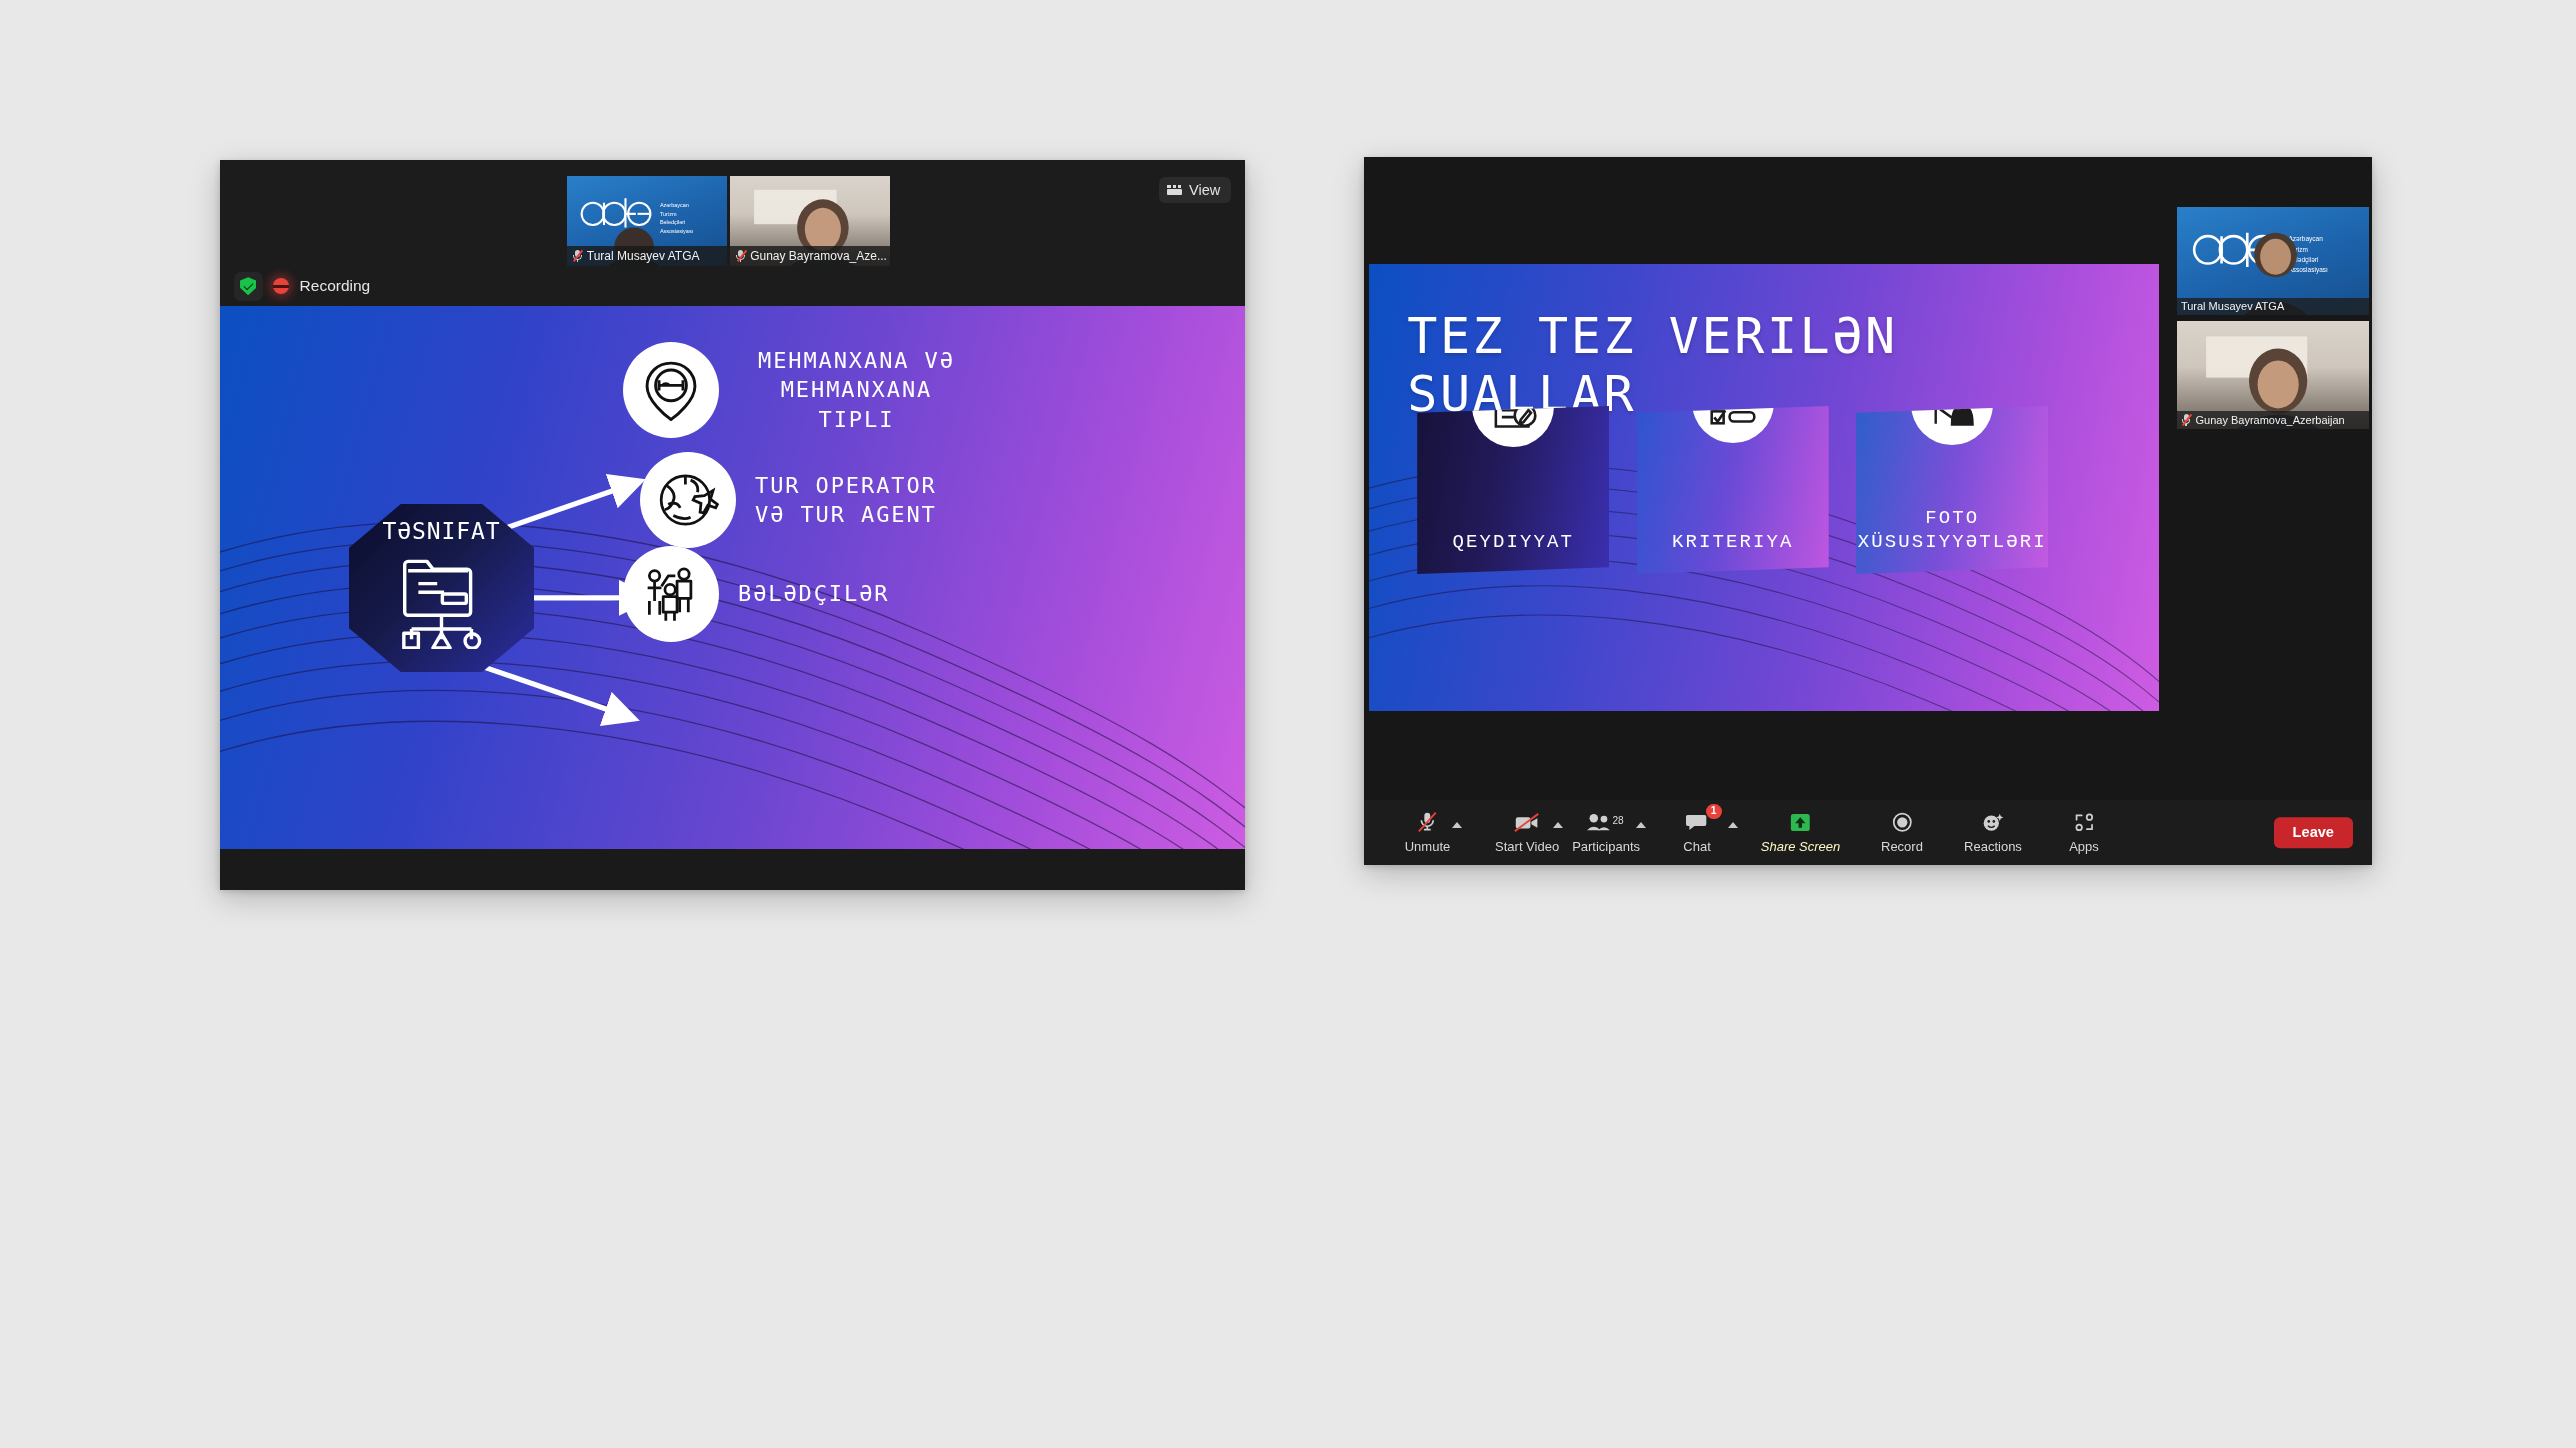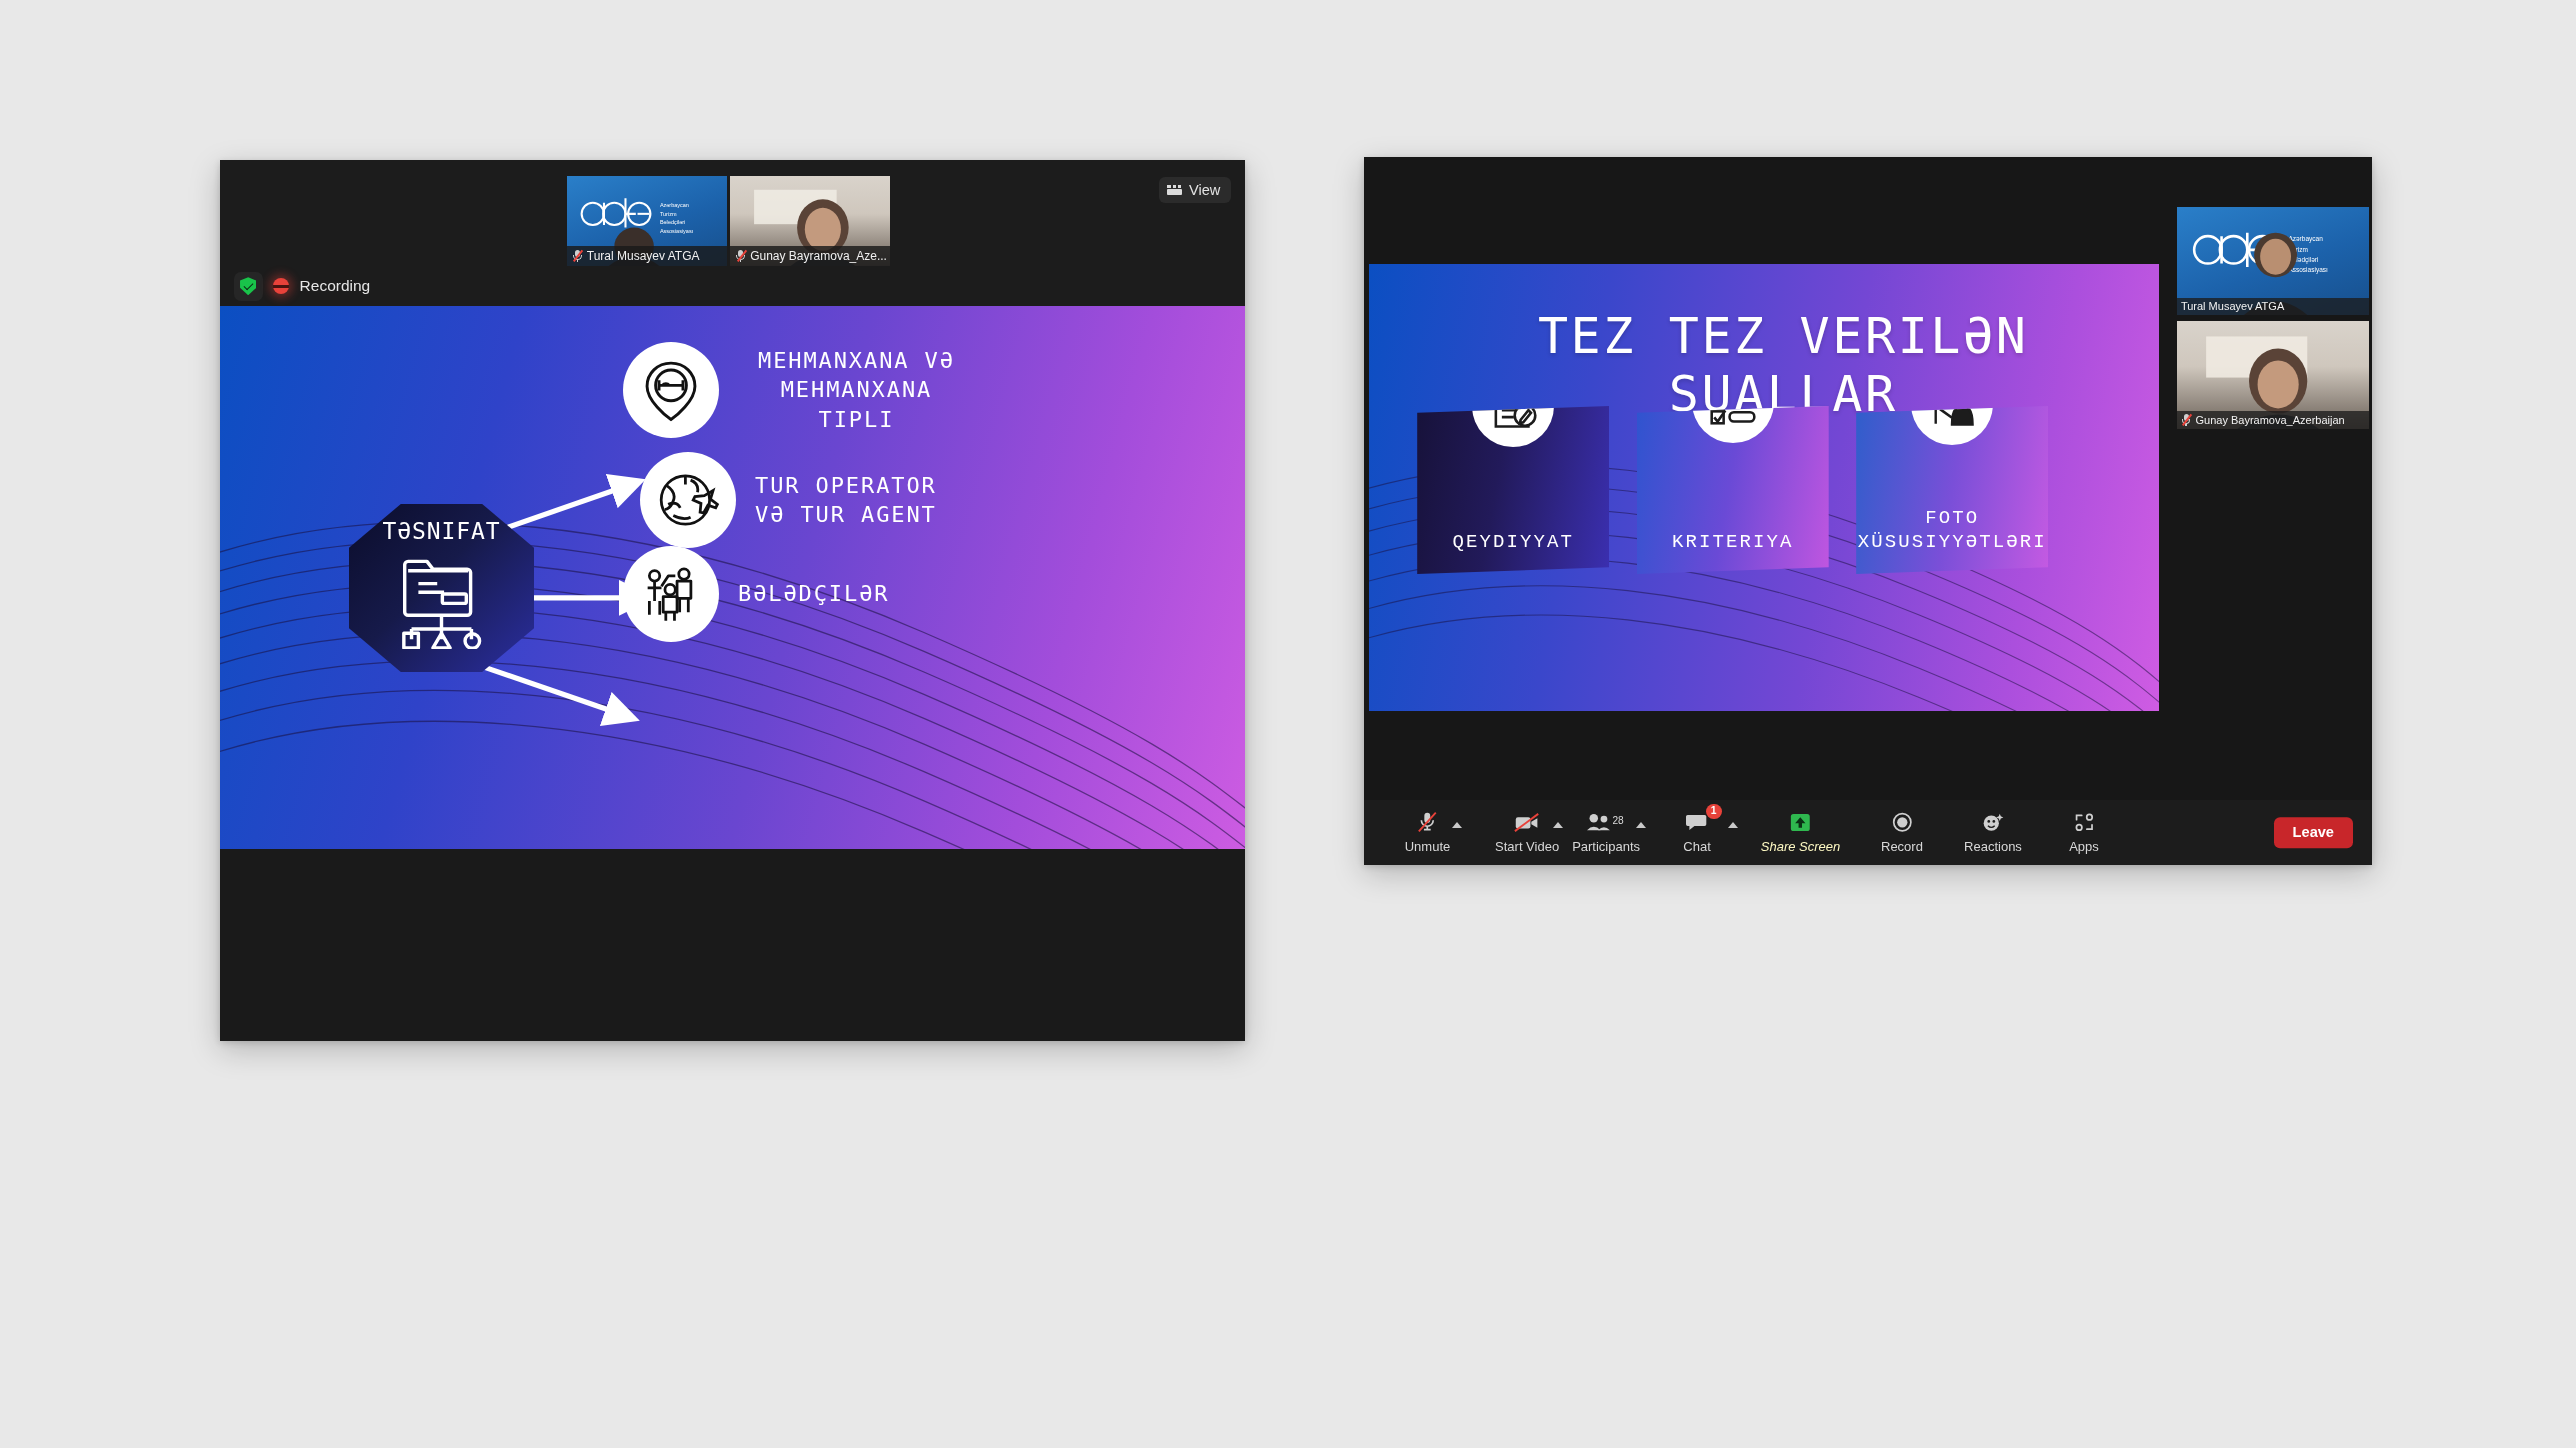--- a/index.html
+++ b/index.html
@@ -20,7 +20,7 @@
   }
 
   
-  #win-left { left: 220px; top: 160px; width: 1025px; height: 881px; }
+  #win-left { left: 220px; top: 160px; width: 1025px; height: 730px; }
 
   .lw-topbar {
     position: absolute; left: 0; top: 0; width: 100%; height: 146px;

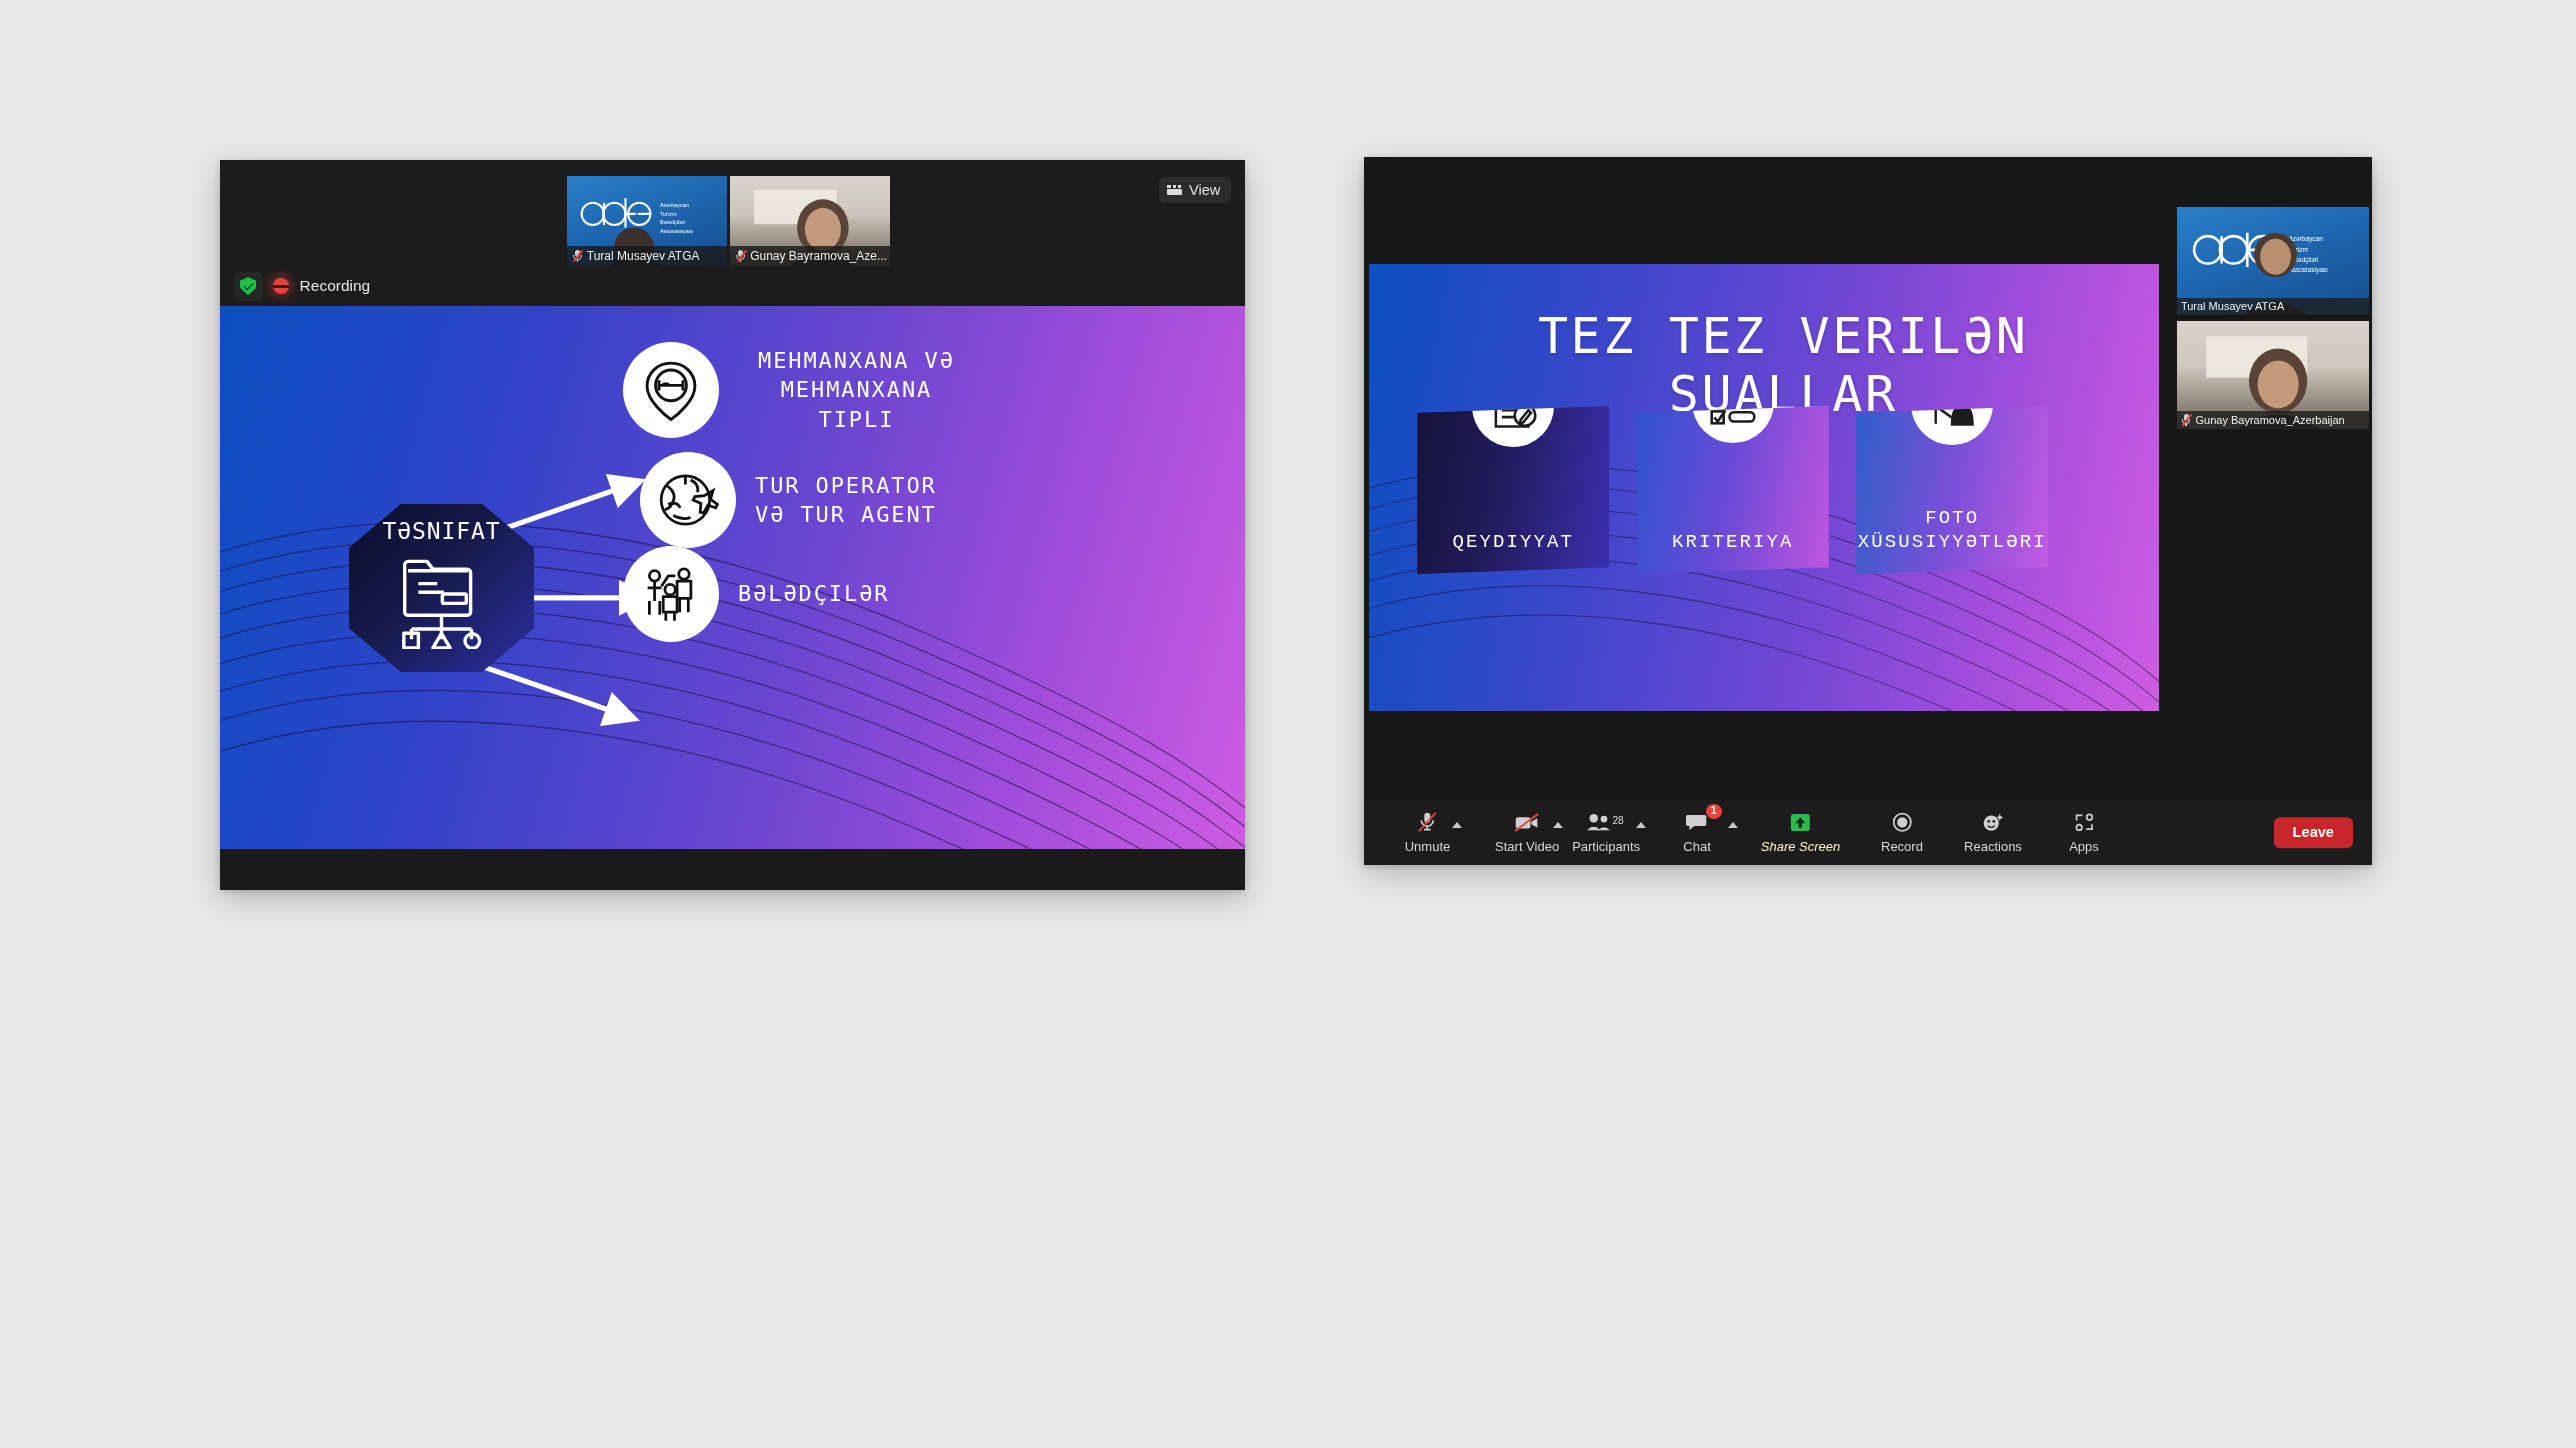--- a/index.html
+++ b/index.html
@@ -140,7 +140,6 @@
     color: #fff; font-size: 50px; letter-spacing: 2.6px;
     font-family: "DejaVu Sans Mono", monospace;
     text-shadow: 0 1.7px 4.3px rgba(0,0,0,0.18);
-    text-align: center;
   }
   .cards { position: absolute; left: 48px; top: 142px; display: flex; gap: 27.5px; }
   .card {

